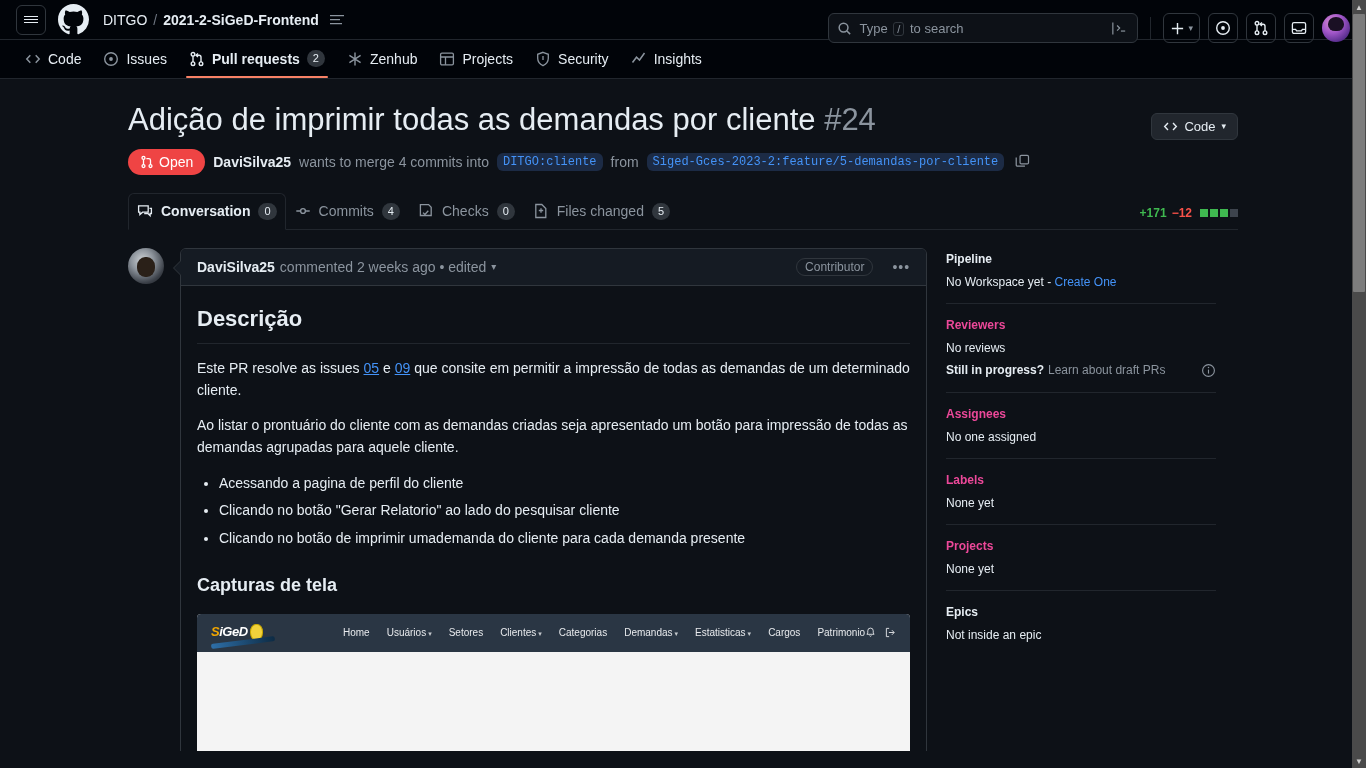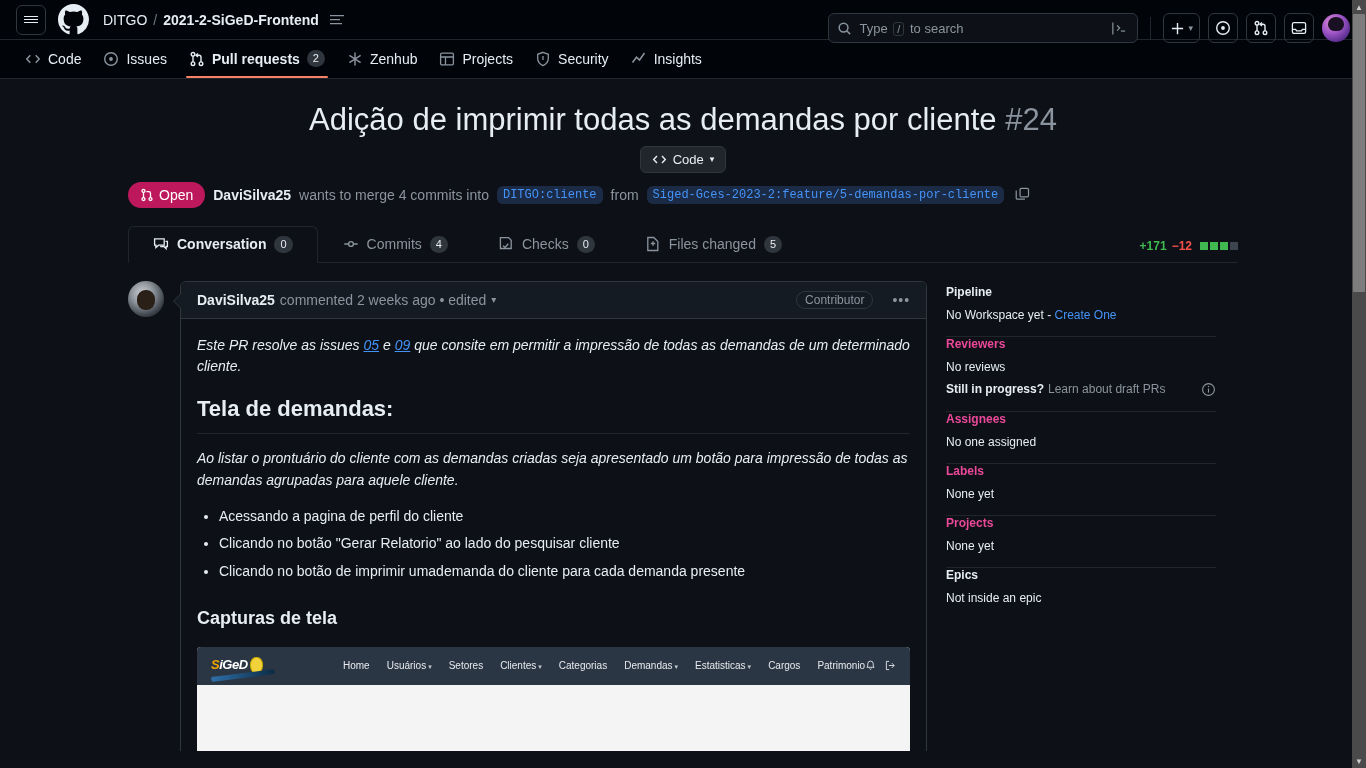--- a/index.html
+++ b/index.html
@@ -112,7 +112,7 @@
     height: calc(768px - 96px);
     overflow: hidden;
   }
-  .title-row { display: flex; align-items: center; flex-direction: column; }
+  .title-row { display: flex; align-items: flex-end; }
   h1.pr-title {
     font-size: 31px; font-weight: normal; line-height: 1.25;
     color: #e6edf3; flex: 1;

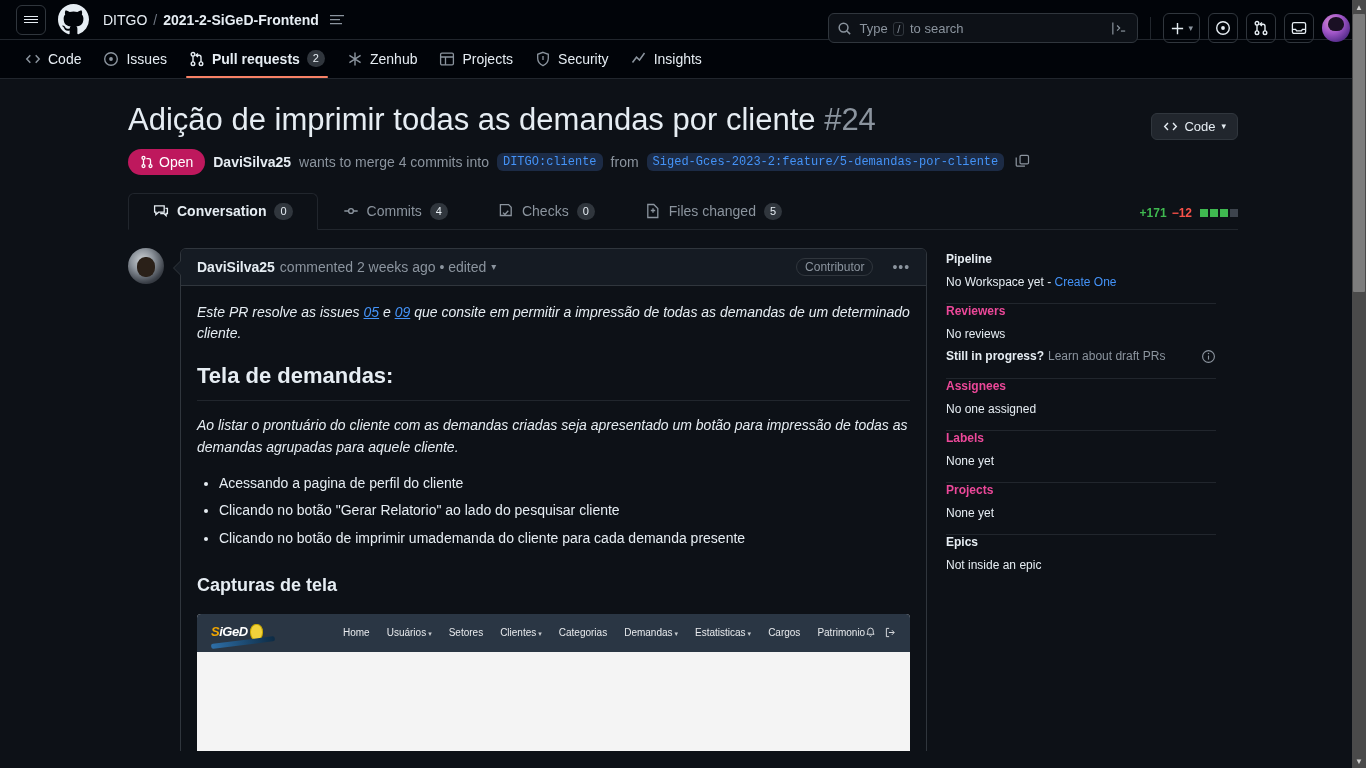--- a/index.html
+++ b/index.html
@@ -129,7 +129,7 @@
   .subhead { display: flex; align-items: center; gap: 8px; margin-top: 9px; font-size: 14px; color: #8b949e; }
   .state-badge {
     display: inline-flex; align-items: center; gap: 5px;
-    background: #be185d; color: #fff;
+    background: #ef4444; color: #fff;
     border-radius: 20px; padding: 5px 12px;
     font-size: 14px; font-weight: 500;
   }

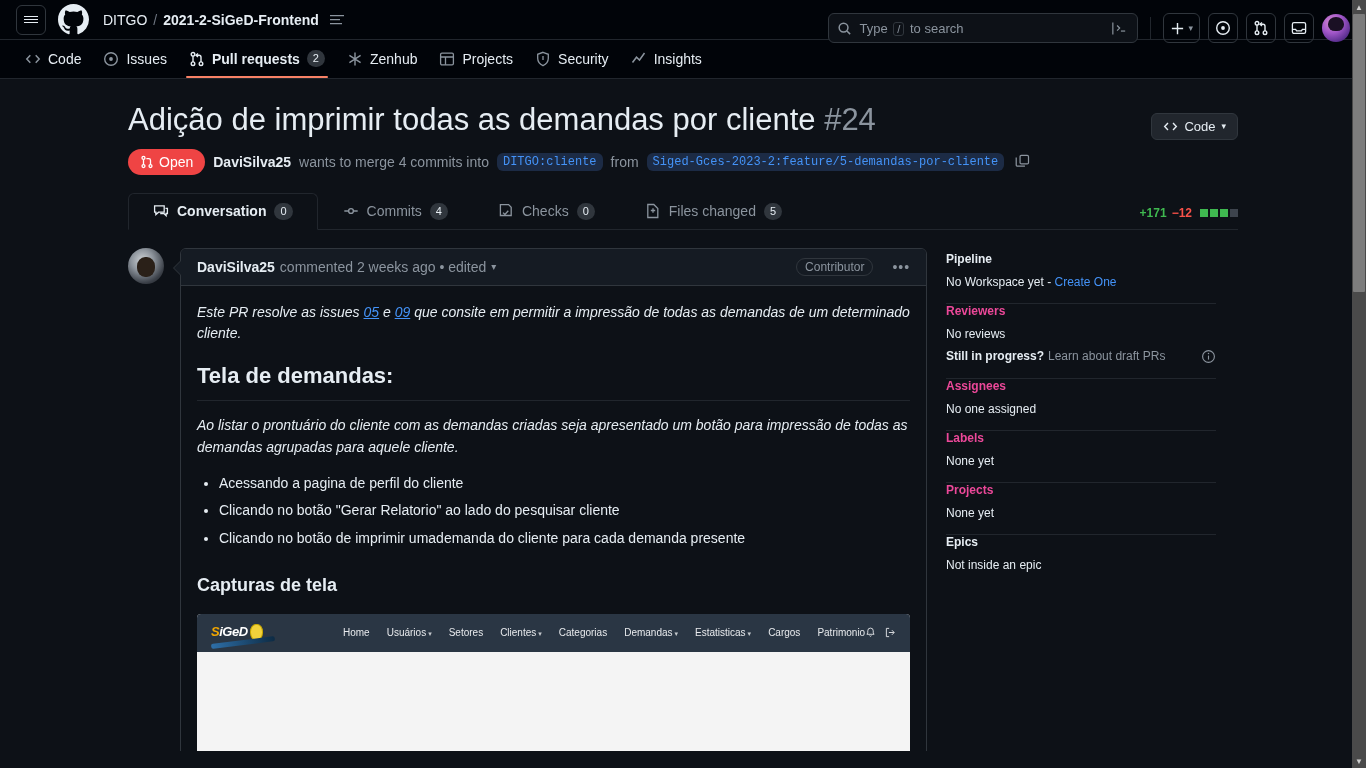--- a/index.html
+++ b/index.html
@@ -151,7 +151,7 @@
   }
   .pr-tab {
     display: flex; align-items: center; gap: 8px;
-    padding: 9px 24px;
+    padding: 9px 8px;
     font-size: 14px; color: #8b949e; cursor: pointer;
     border: 1px solid transparent;
     border-radius: 6px 6px 0 0;

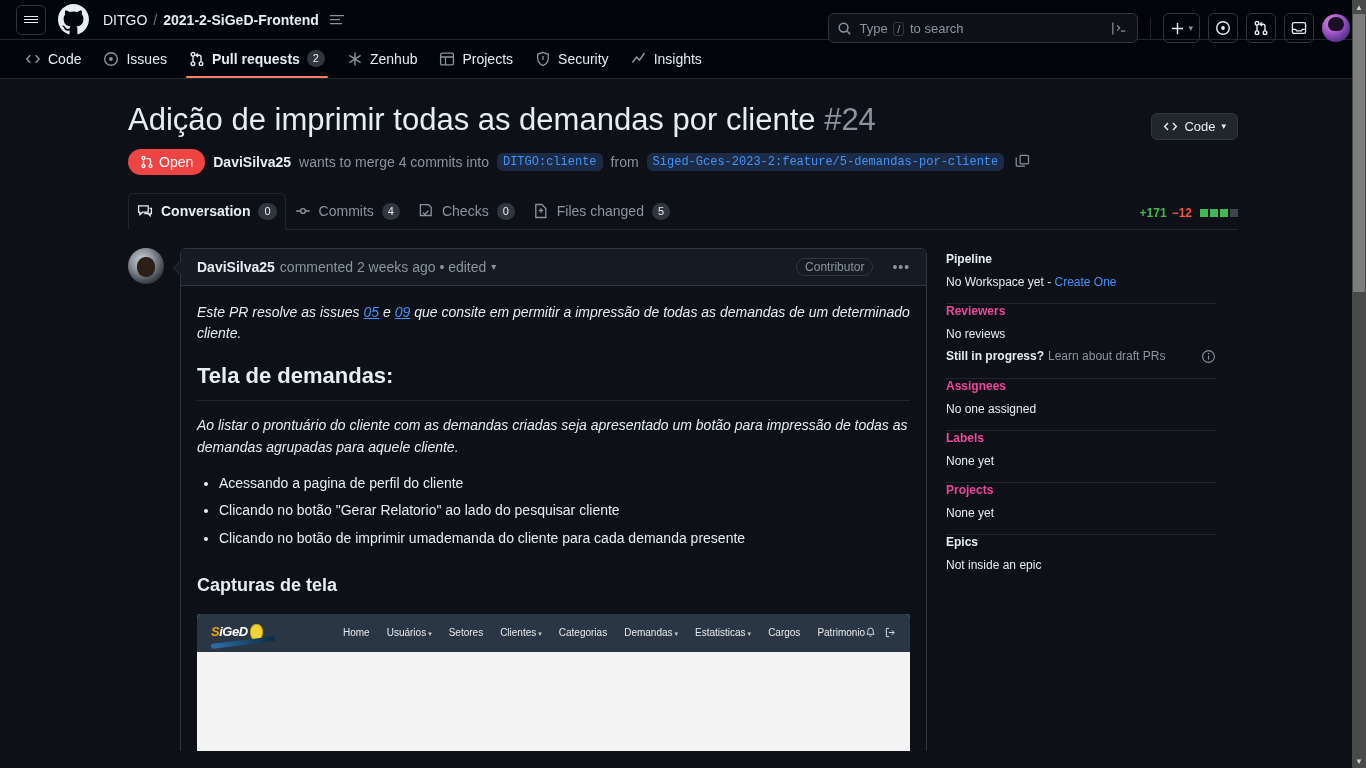--- a/index.html
+++ b/index.html
@@ -273,7 +273,7 @@
   .shot-icons { margin-left: auto; display: flex; gap: 9px; align-items: center; color: #e8eaed; }
 
   
-  .side-sec { padding: 0 0 14px 0; border-bottom: 1px solid #21262d; margin-bottom: 0; }
+  .side-sec { padding: 0 0 14px 0; border-bottom: 1px solid #21262d; margin-bottom: 14px; }
   .side-sec:last-child { border-bottom: none; }
   .side-title { font-size: 12px; font-weight: bold; color: #ec4899; margin-bottom: 9px; display: flex; align-items: center; }
   .side-title.strong { color: #e6edf3; }

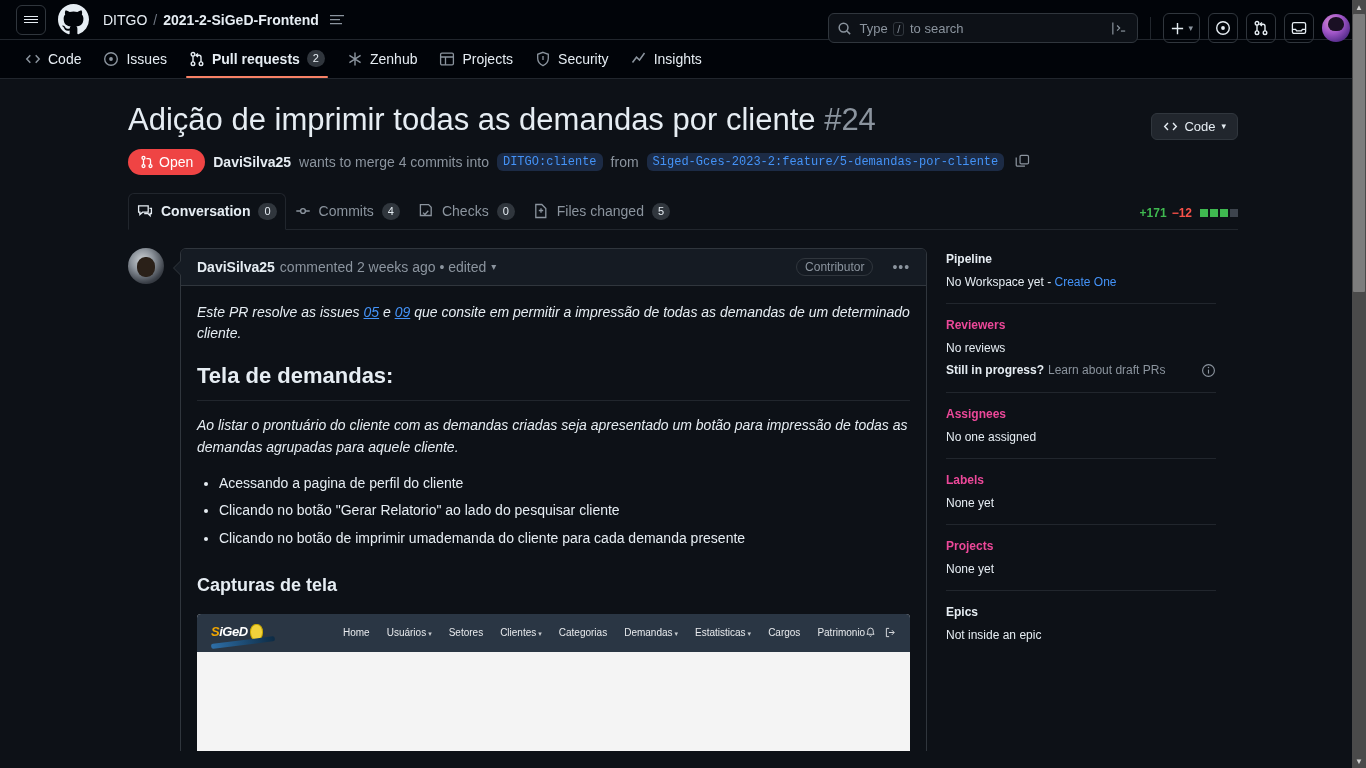--- a/index.html
+++ b/index.html
@@ -568,6 +568,7 @@
           </div>
 
           <div class="comment-body">
+            <h2>Descrição</h2>
             <p><span>Este PR resolve as issues </span><a class="u" href="#">05</a><span> e </span><a class="u" href="#">09</a><span> que consite em permitir a impressão de todas as demandas de um determinado cliente.</span></p>
 
             <h2>Tela de demandas:</h2>

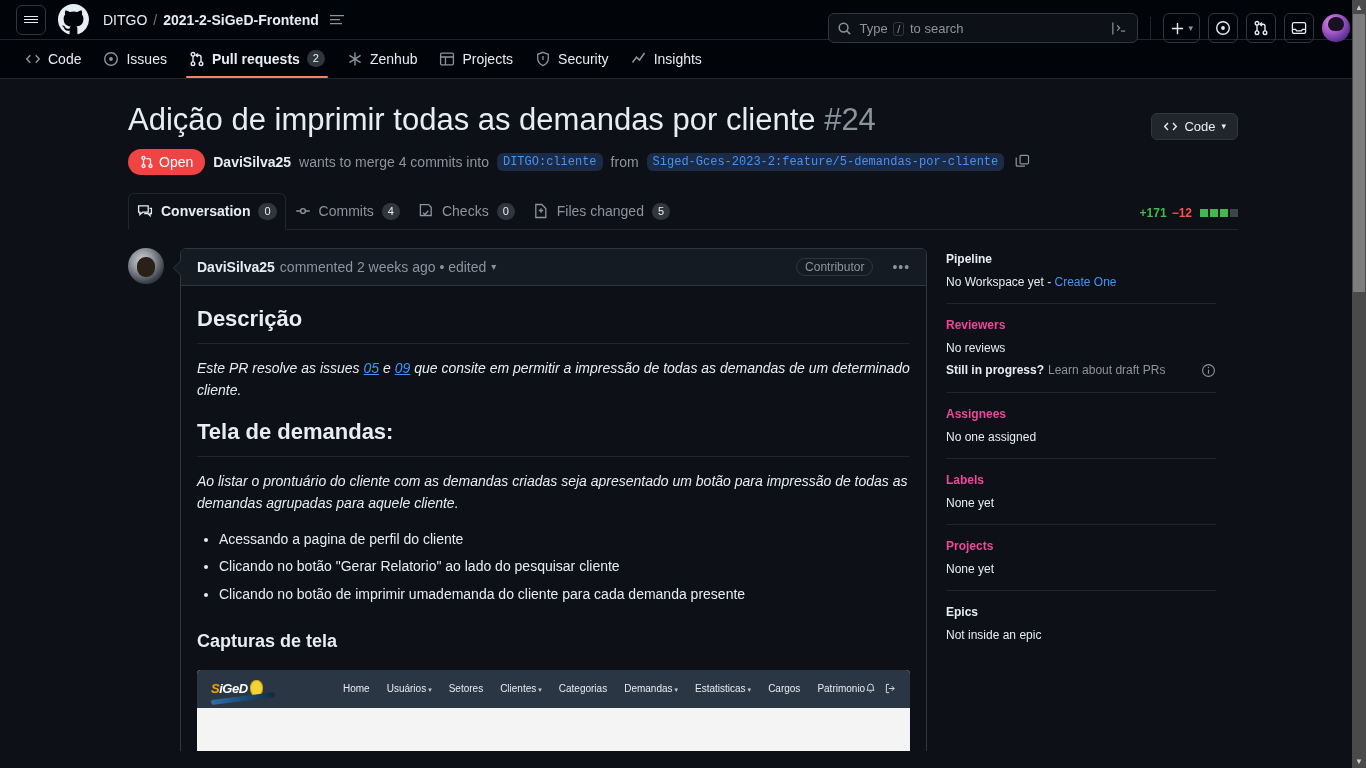--- a/index.html
+++ b/index.html
@@ -236,7 +236,7 @@
     border-bottom: 1px solid #21262d;
   }
   .comment-body h3 { font-size: 18px; font-weight: bold; margin: 22px 0 13px 0; }
-  .comment-body p { margin-bottom: 14px; font-style: italic; }
+  .comment-body p { margin-bottom: 14px; }
   .comment-body a { color: #4493f8; text-decoration: none; }
   .comment-body a.u { text-decoration: underline; }
   .comment-body ul { margin: 0 0 14px 22px; }

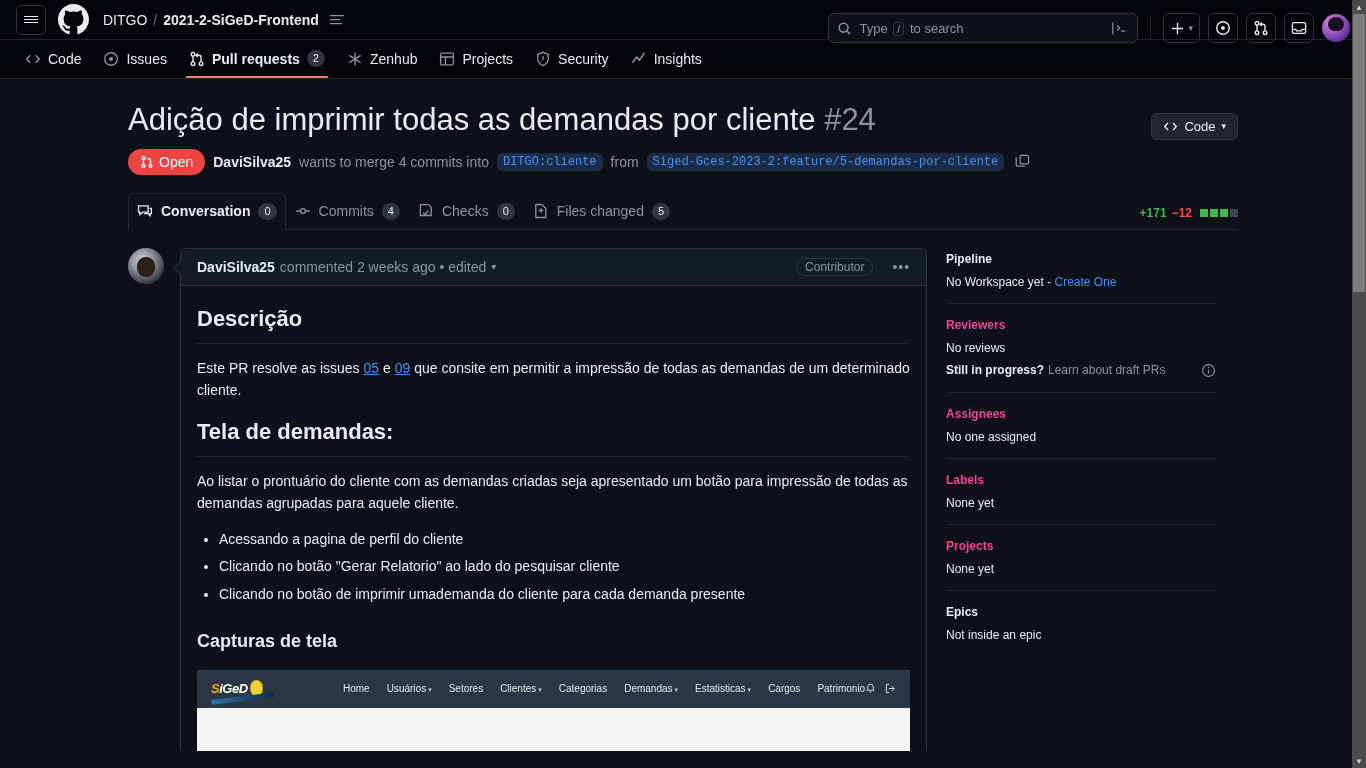--- a/index.html
+++ b/index.html
@@ -571,7 +571,6 @@
             <h2>Descrição</h2>
             <p><span>Este PR resolve as issues </span><a class="u" href="#">05</a><span> e </span><a class="u" href="#">09</a><span> que consite em permitir a impressão de todas as demandas de um determinado cliente.</span></p>
 
-            <h2>Tela de demandas:</h2>
             <p>Ao listar o prontuário do cliente com as demandas criadas seja apresentado um botão para impressão de todas as demandas agrupadas para aquele cliente.</p>
 
             <ul>

